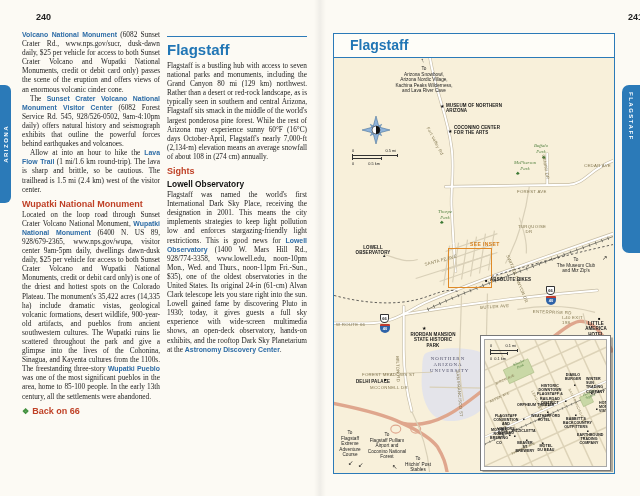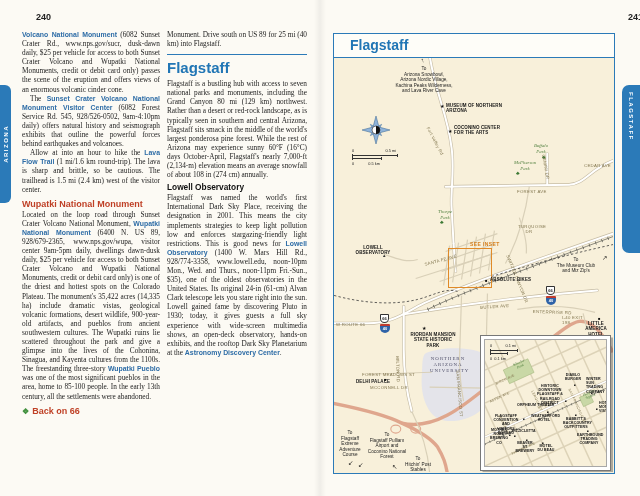--- a/index.html
+++ b/index.html
@@ -110,7 +110,6 @@
       <h3 class="h-back66"><span class="dmd">❖</span>Back on 66</h3>
     </div>
   <div class="col" id="col2">
-      <p class="para"><span>Monument. Drive south on US 89 for 25 mi (40 km) into Flagstaff.</span></p>
       <div class="sect">
         <div class="rule"></div>
         <h2 class="h-flag">Flagstaff</h2>

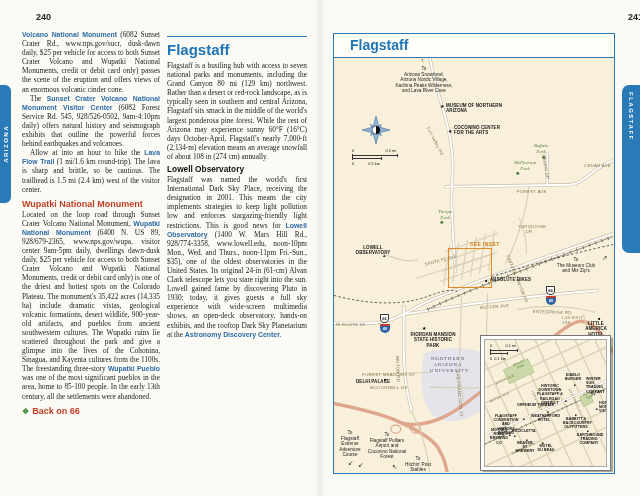--- a/index.html
+++ b/index.html
@@ -115,6 +115,7 @@
         <h2 class="h-flag">Flagstaff</h2>
       </div>
       <p class="para"><span>Flagstaff is a bustling hub with access to seven national parks and monuments, including the Grand Canyon 80 mi (129 km) northwest. Rather than a desert or red-rock landscape, as is typically seen in southern and central Arizona, Flagstaff sits smack in the middle of the world's largest ponderosa pine forest. While the rest of Arizona may experience sunny 60°F (16°C) days October-April, Flagstaff's nearly 7,000-ft (2,134-m) elevation means an average snowfall of about 108 in (274 cm) annually.</span></p>
+      <h3 class="h-red">Sights</h3>
       <h4 class="h-sub">Lowell Observatory</h4>
       <p class="para"><span>Flagstaff was named the world's first International Dark Sky Place, receiving the designation in 2001. This means the city implements strategies to keep light pollution low and enforces stargazing-friendly light restrictions. This is good news for </span><span class="lk">Lowell Observatory</span><span> (1400 W. Mars Hill Rd., 928/774-3358, www.lowell.edu, noon-10pm Mon., Wed. and Thurs., noon-11pm Fri.-Sun., $35), one of the oldest observatories in the United States. Its original 24-in (61-cm) Alvan Clark telescope lets you stare right into the sun. Lowell gained fame by discovering Pluto in 1930; today, it gives guests a full sky experience with wide-screen multimedia shows, an open-deck observatory, hands-on exhibits, and the rooftop Dark Sky Planetarium at the </span><span class="lk">Astronomy Discovery Center</span><span>.</span></p>
     </div>

